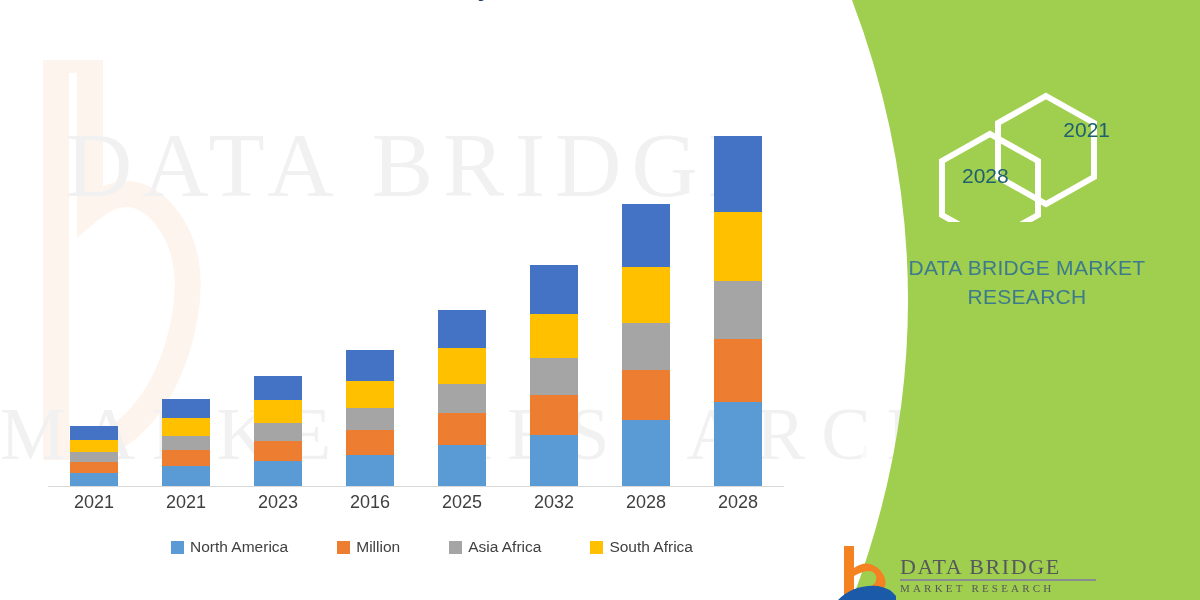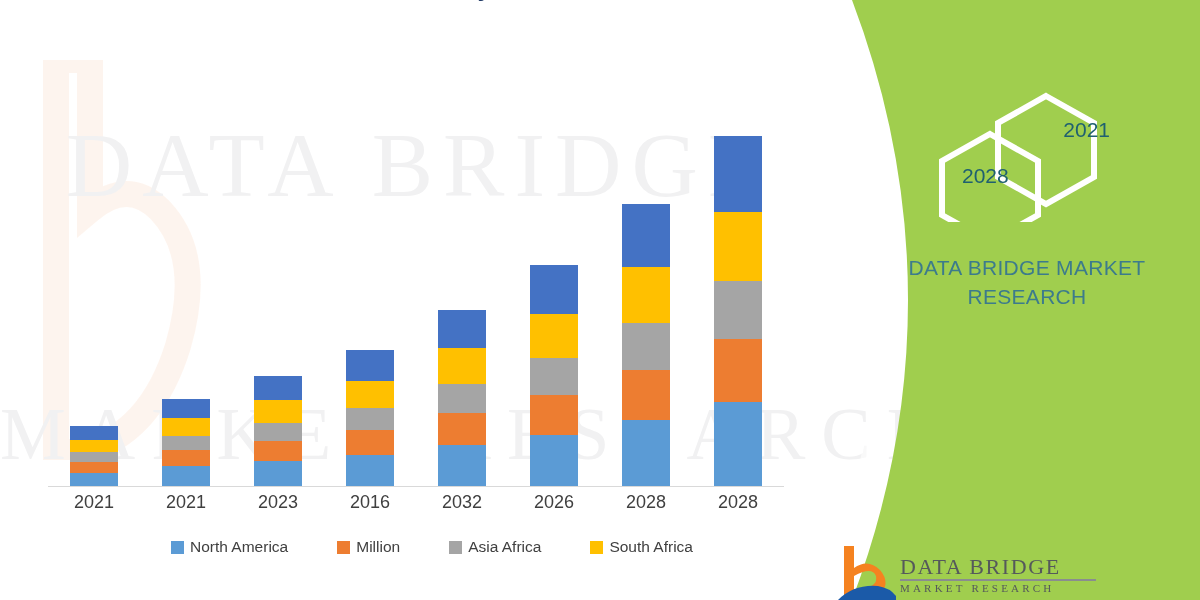--- a/index.html
+++ b/index.html
@@ -335,7 +335,7 @@
         <div class="xlabel">2021</div>
         <div class="xlabel">2023</div>
         <div class="xlabel">2016</div>
-        <div class="xlabel">2032</div>
+        <div class="xlabel">2025</div>
         <div class="xlabel">2026</div>
         <div class="xlabel">2028</div>
         <div class="xlabel">2028</div>

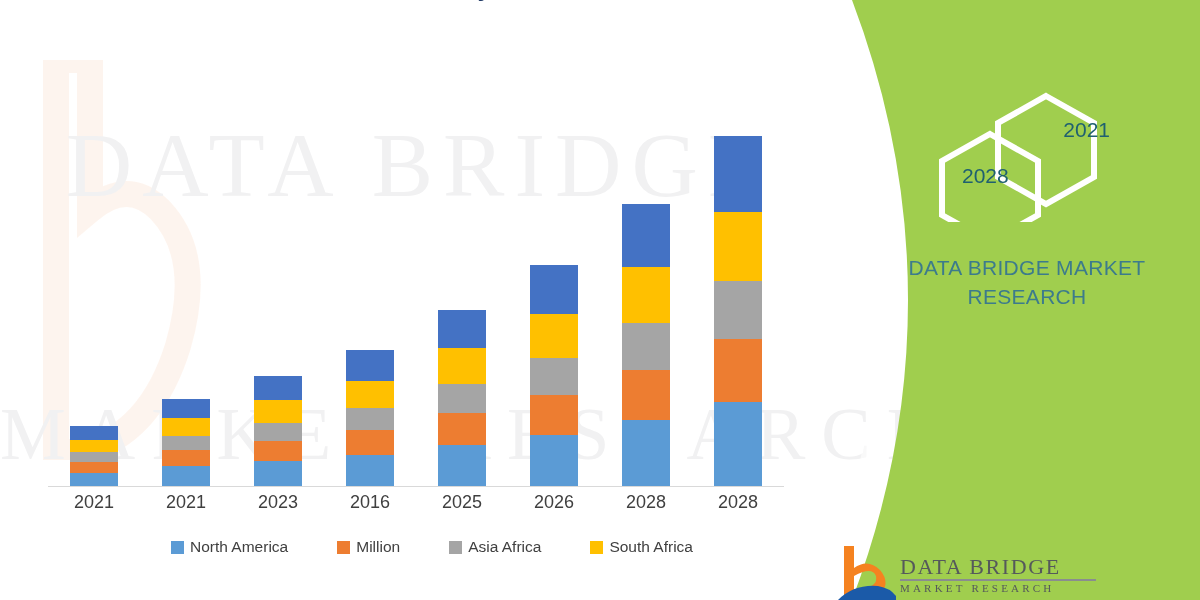--- a/index.html
+++ b/index.html
@@ -336,7 +336,7 @@
         <div class="xlabel">2023</div>
         <div class="xlabel">2016</div>
         <div class="xlabel">2025</div>
-        <div class="xlabel">2026</div>
+        <div class="xlabel">2032</div>
         <div class="xlabel">2028</div>
         <div class="xlabel">2028</div>
       </div>

